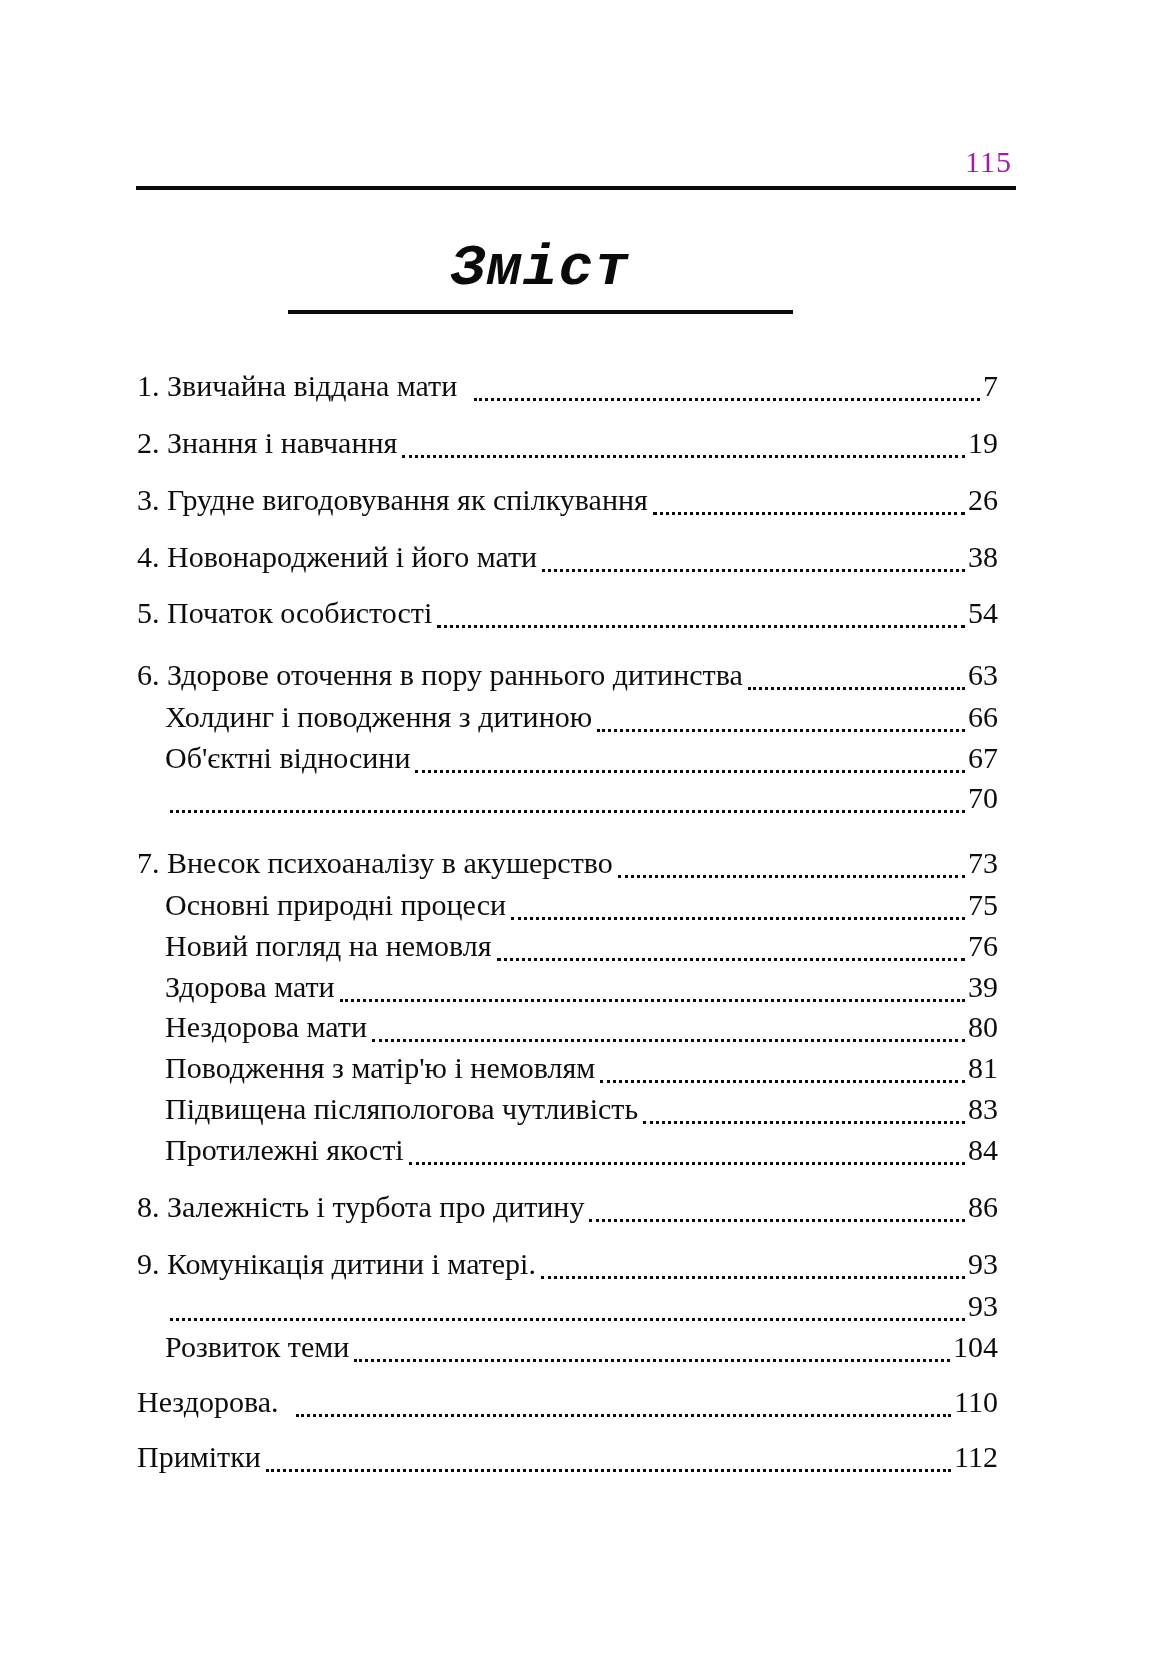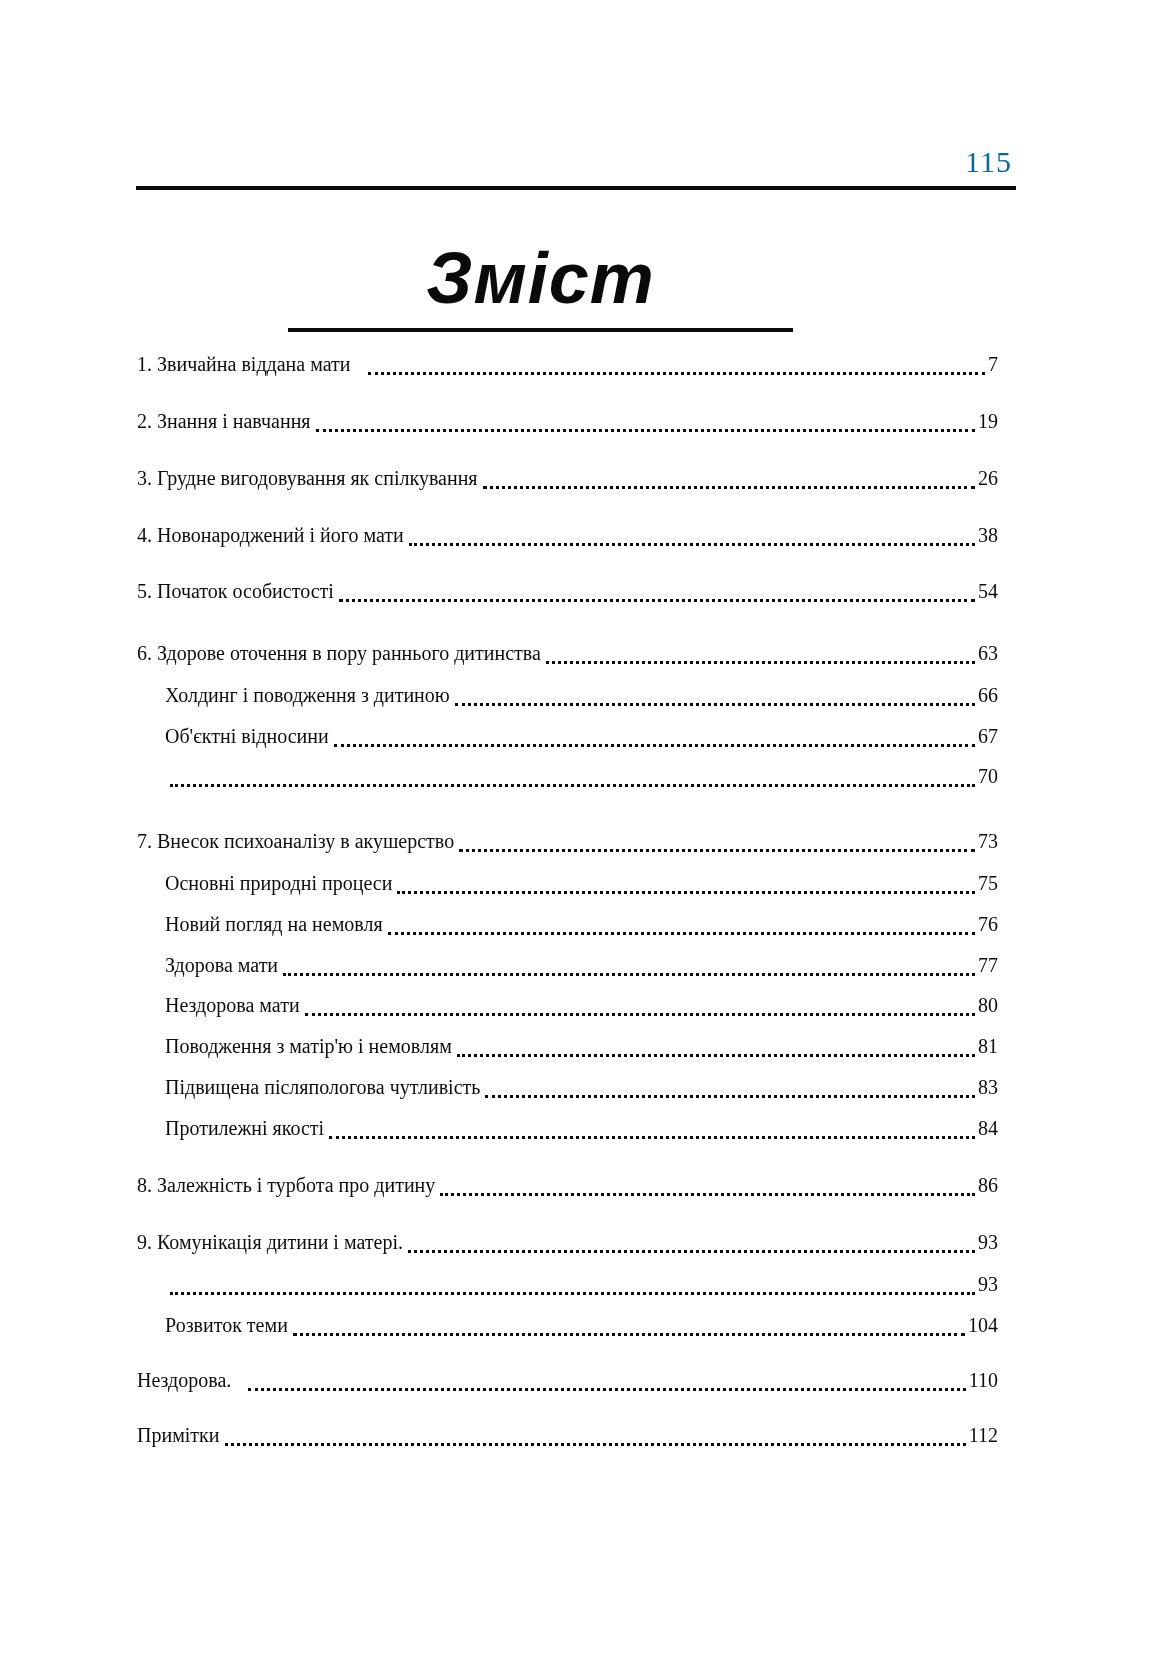--- a/index.html
+++ b/index.html
@@ -19,7 +19,7 @@
     top:146px;right:146px;
     font-size:30px;line-height:32px;
     letter-spacing:1px;
-    color:#0369a1;
+    color:#a21caf;
     text-align:center;
   }
   .top-rule{

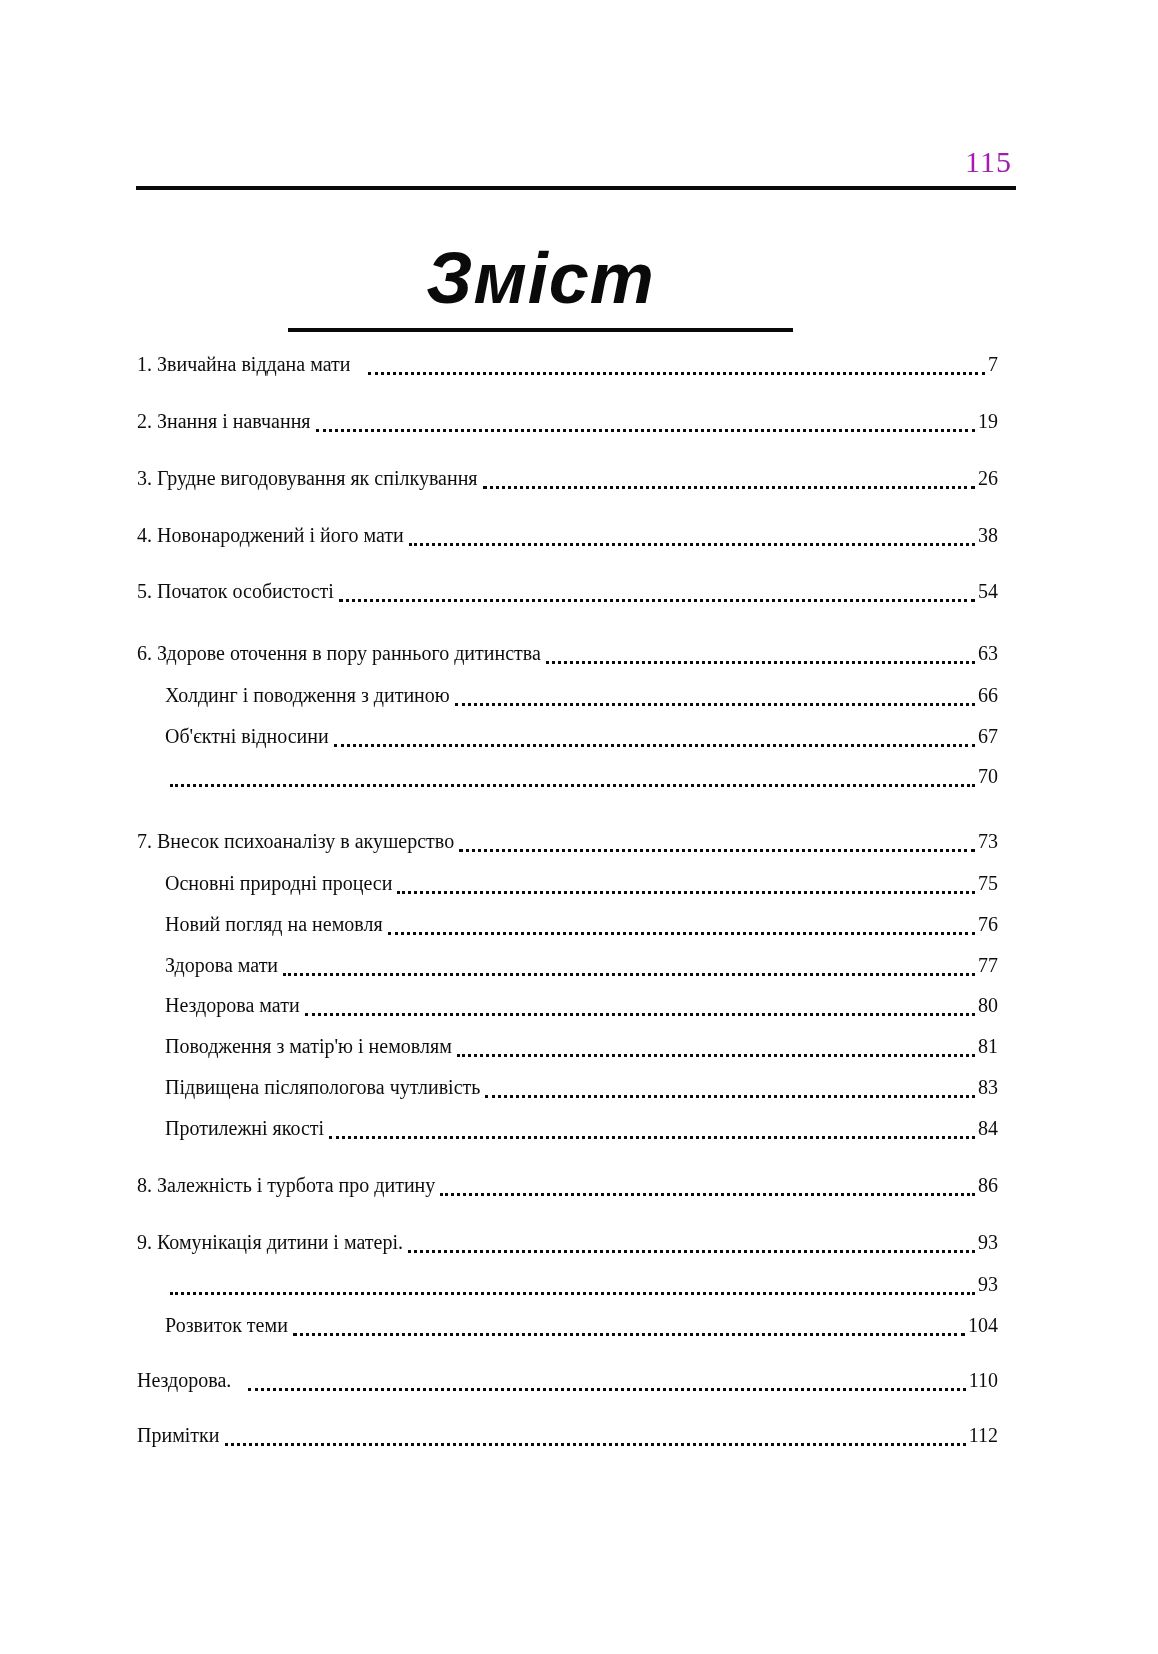--- a/index.html
+++ b/index.html
@@ -36,11 +36,11 @@
     text-align:center;
   }
   .title-wrap h1{
-    margin:17px;
-    font-family:Liberation Sans, sans-serif;
+    margin:8px;
+    font-family:Liberation Mono, monospace;
     font-style:italic;
     font-weight:bold;
-    font-size:72px;line-height:66px;
+    font-size:58px;line-height:66px;
     color:#0a0a0a;
     letter-spacing:1px;
   }

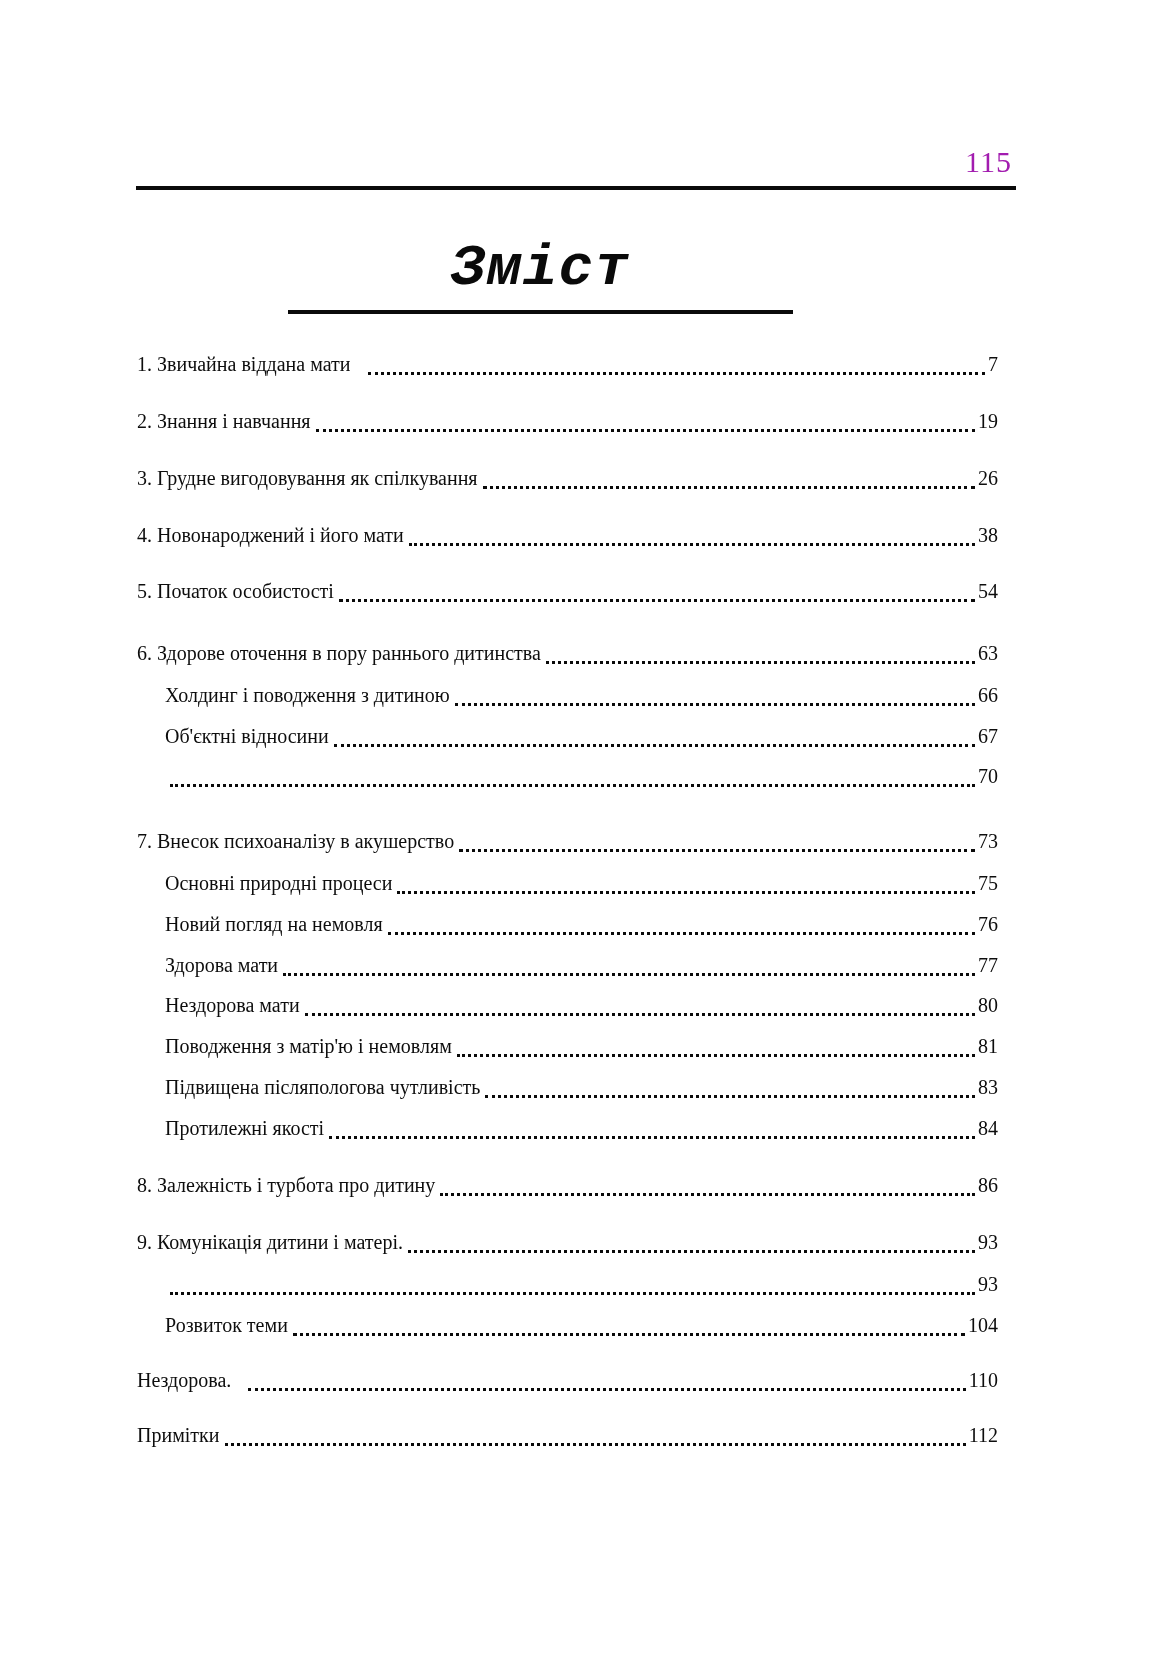--- a/index.html
+++ b/index.html
@@ -59,10 +59,11 @@
     position:absolute;
     left:0;right:0;
     display:flex;
-    align-items:flex-start;
-    font-size:20px;
+    align-items:center;
+    font-size:30px;
     line-height:36px;
     white-space:nowrap;
+    margin-top:22px;
   }
   .row .lbl{flex:0 0 auto;color:#0d0d0d;}
   .row .dots{

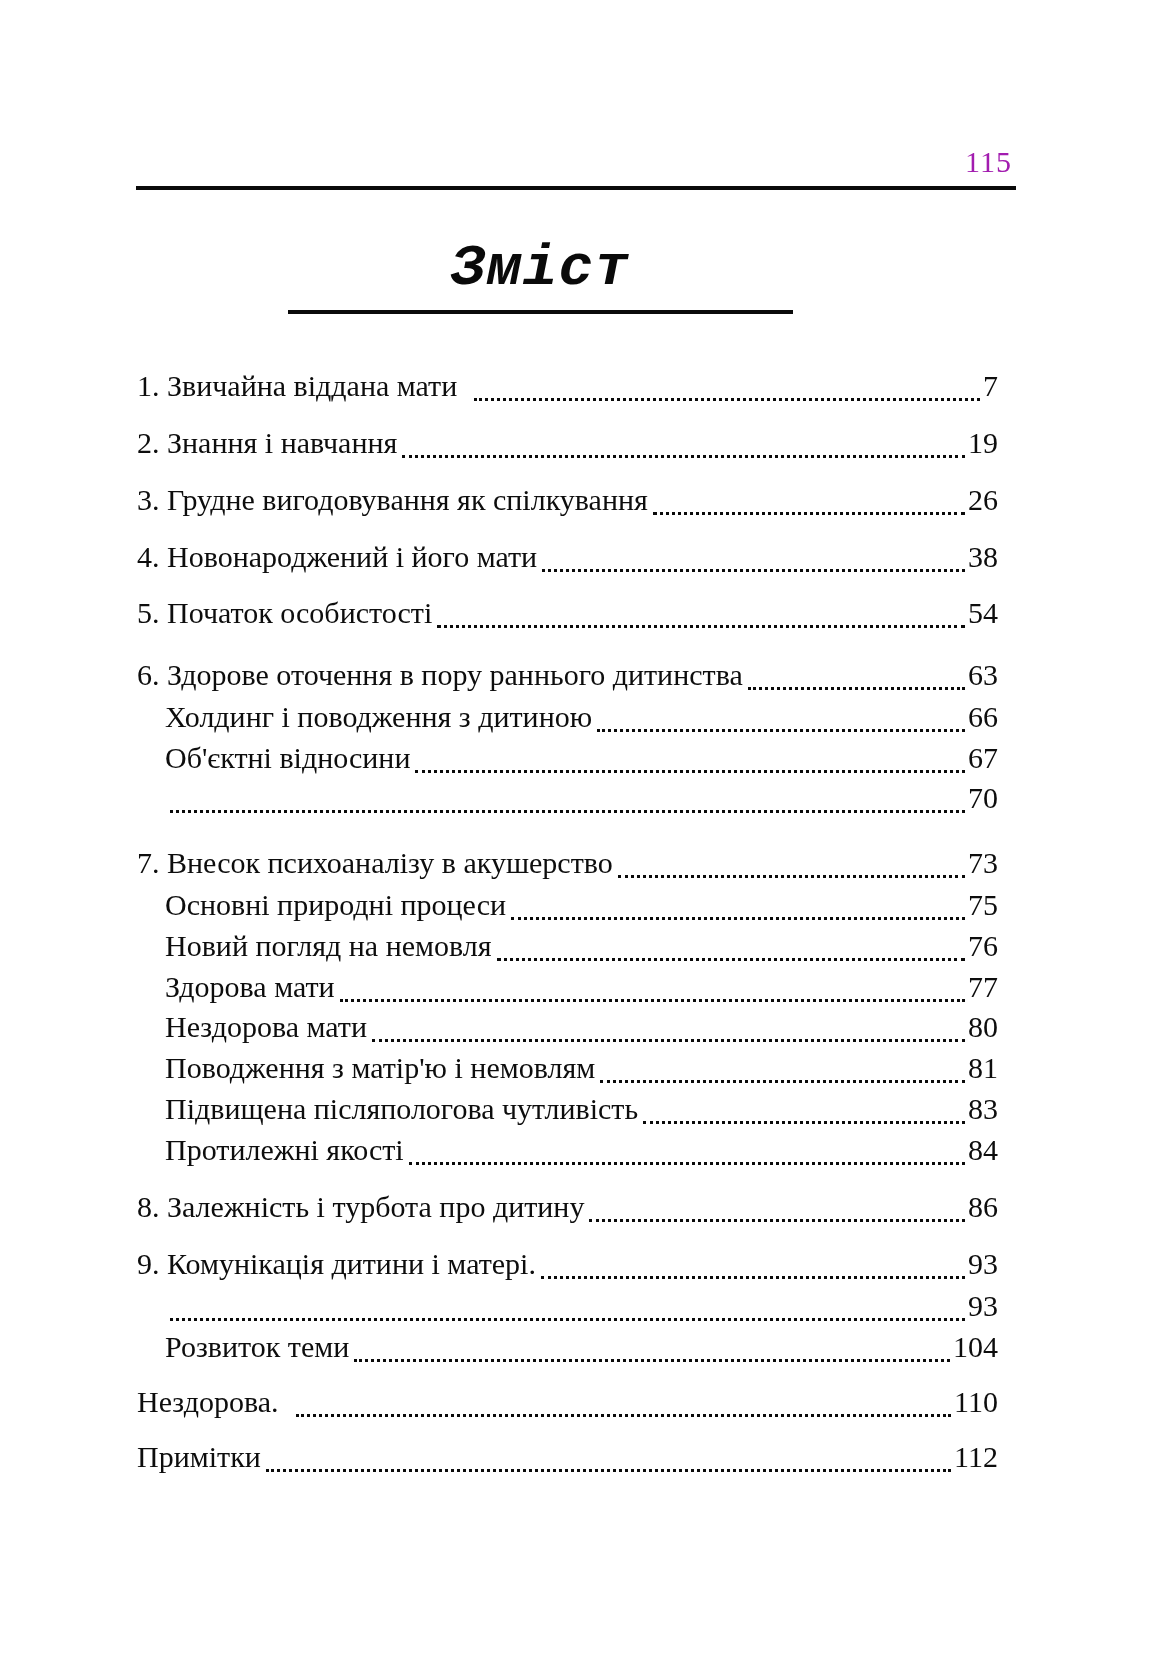--- a/index.html
+++ b/index.html
@@ -166,7 +166,7 @@
     <div class="row sub" style="top:947px">
       <span class="lbl">Здорова мати</span>
       <span class="dots"></span>
-      <span class="pg">77</span>
+      <span class="pg">39</span>
     </div>
 
     <div class="row sub" style="top:987px">

